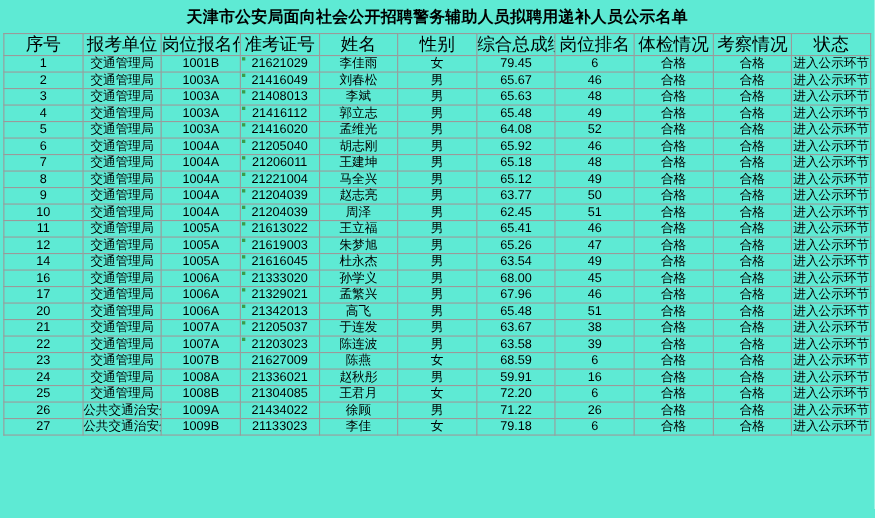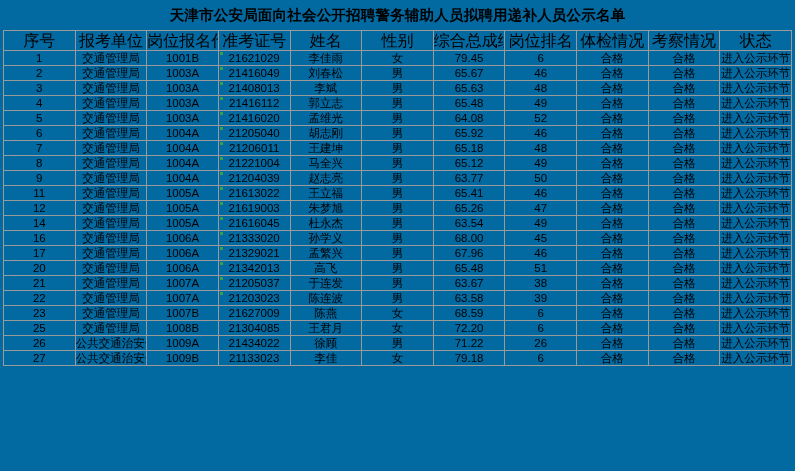--- a/index.html
+++ b/index.html
@@ -18,7 +18,7 @@
     width: 795px;
     height: 471px;
     position: relative;
-    background: #0369a1;
+    background: #5eead4;
   }
   #doc-title {
     text-align: center;

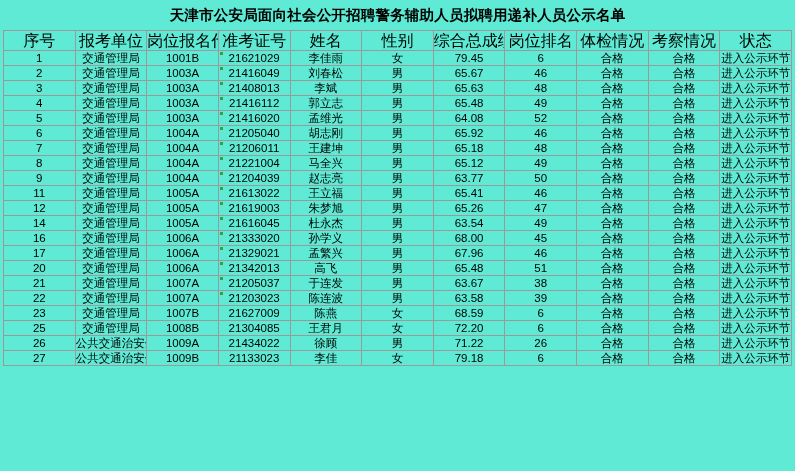--- a/index.html
+++ b/index.html
@@ -217,6 +217,19 @@
           <td class="c-status">进入公示环节</td>
         </tr>
         <tr>
+          <td class="c-seq">10</td>
+          <td class="c-unit">交通管理局</td>
+          <td class="c-code">1004A</td>
+          <td class="c-ticket has-mark">21204039</td>
+          <td class="c-name">周泽</td>
+          <td class="c-gender">男</td>
+          <td class="c-score">62.45</td>
+          <td class="c-rank">51</td>
+          <td class="c-phys">合格</td>
+          <td class="c-insp">合格</td>
+          <td class="c-status">进入公示环节</td>
+        </tr>
+        <tr>
           <td class="c-seq">11</td>
           <td class="c-unit">交通管理局</td>
           <td class="c-code">1005A</td>

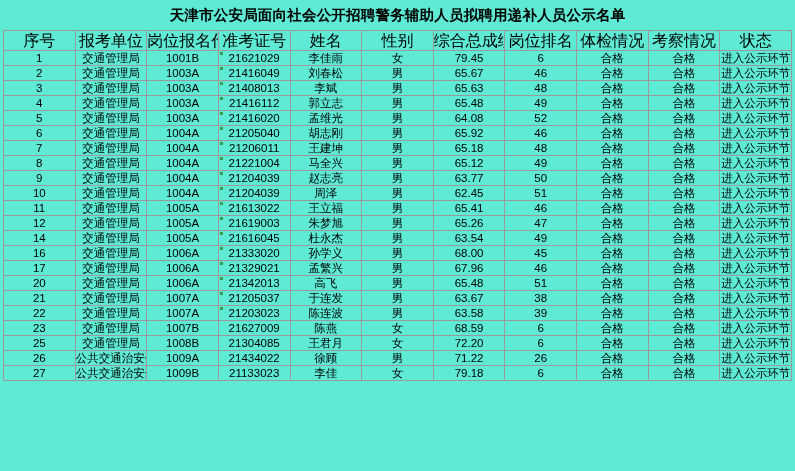--- a/index.html
+++ b/index.html
@@ -347,6 +347,19 @@
           <td class="c-status">进入公示环节</td>
         </tr>
         <tr>
+          <td class="c-seq">24</td>
+          <td class="c-unit">交通管理局</td>
+          <td class="c-code">1008A</td>
+          <td class="c-ticket">21336021</td>
+          <td class="c-name">赵秋彤</td>
+          <td class="c-gender">男</td>
+          <td class="c-score">59.91</td>
+          <td class="c-rank">16</td>
+          <td class="c-phys">合格</td>
+          <td class="c-insp">合格</td>
+          <td class="c-status">进入公示环节</td>
+        </tr>
+        <tr>
           <td class="c-seq">25</td>
           <td class="c-unit">交通管理局</td>
           <td class="c-code">1008B</td>

